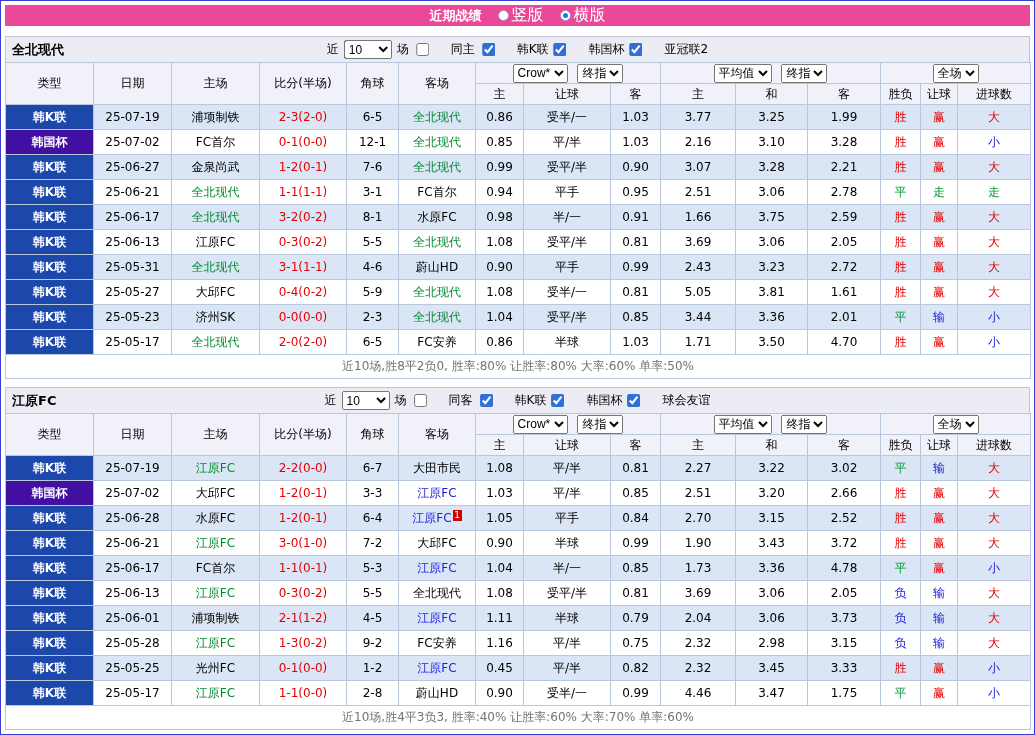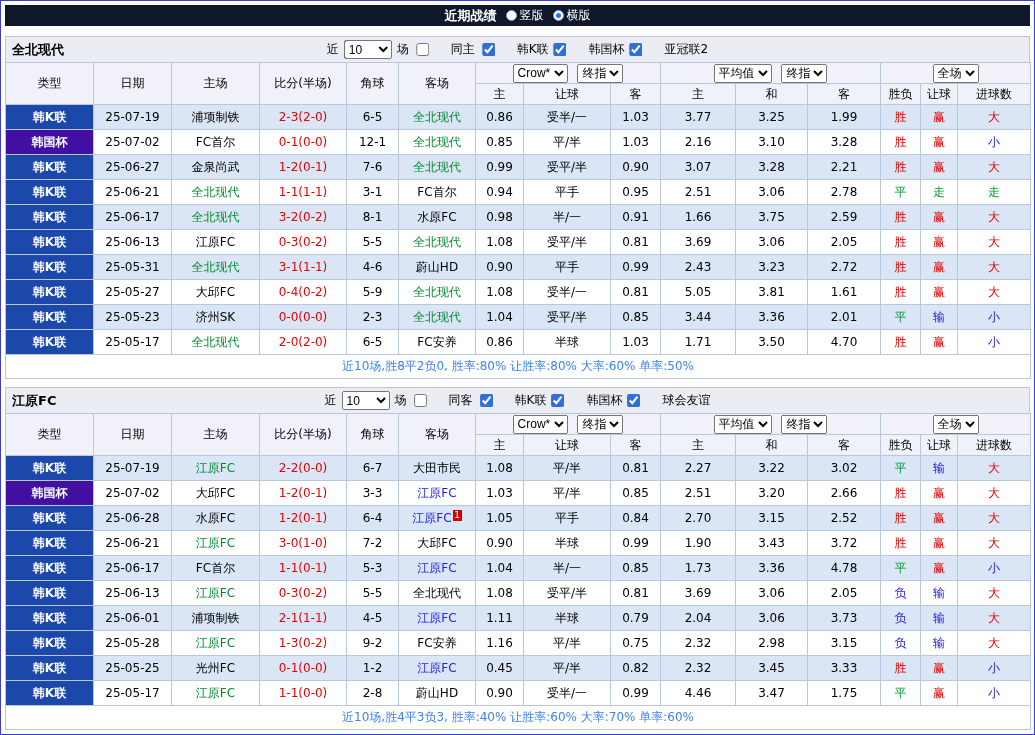--- a/index.html
+++ b/index.html
@@ -7,7 +7,7 @@
   .page { width:1035px; height:735px; border:1px solid #3b3bd0; background:#fff; padding:4px; overflow:hidden; }
 
   
-  .titlebar { height:21px; background:#0f172a; color:#fff; display:flex; align-items:center; justify-content:center; gap:9px; margin-bottom:10px; }
+  .titlebar { height:21px; background:#ec4899; color:#fff; display:flex; align-items:center; justify-content:center; gap:16px; margin-bottom:10px; }
   .titlebar .title { font-weight:bold; font-size:13px; }
   .radio { display:inline-flex; align-items:center; cursor:pointer; font-size:12px; color:#fff; }
   .rd { width:11px; height:11px; border-radius:50%; background:#fff; border:1px solid #9a9ac8; display:inline-block; margin-right:3px; position:relative; }

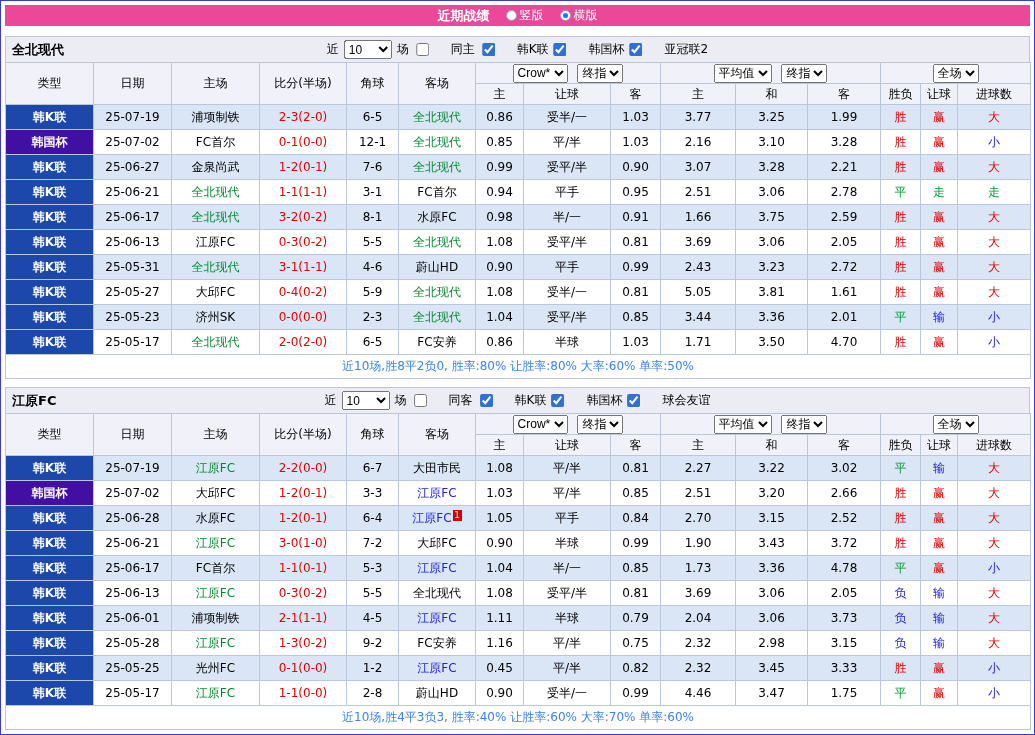--- a/index.html
+++ b/index.html
@@ -9,7 +9,7 @@
   
   .titlebar { height:21px; background:#ec4899; color:#fff; display:flex; align-items:center; justify-content:center; gap:16px; margin-bottom:10px; }
   .titlebar .title { font-weight:bold; font-size:13px; }
-  .radio { display:inline-flex; align-items:center; cursor:pointer; font-size:12px; color:#fff; }
+  .radio { display:inline-flex; align-items:center; cursor:pointer; font-size:16px; color:#fff; }
   .rd { width:11px; height:11px; border-radius:50%; background:#fff; border:1px solid #9a9ac8; display:inline-block; margin-right:3px; position:relative; }
   .rd.sel::after { content:""; position:absolute; left:2px; top:2px; width:5px; height:5px; border-radius:50%; background:#1677ff; }
 

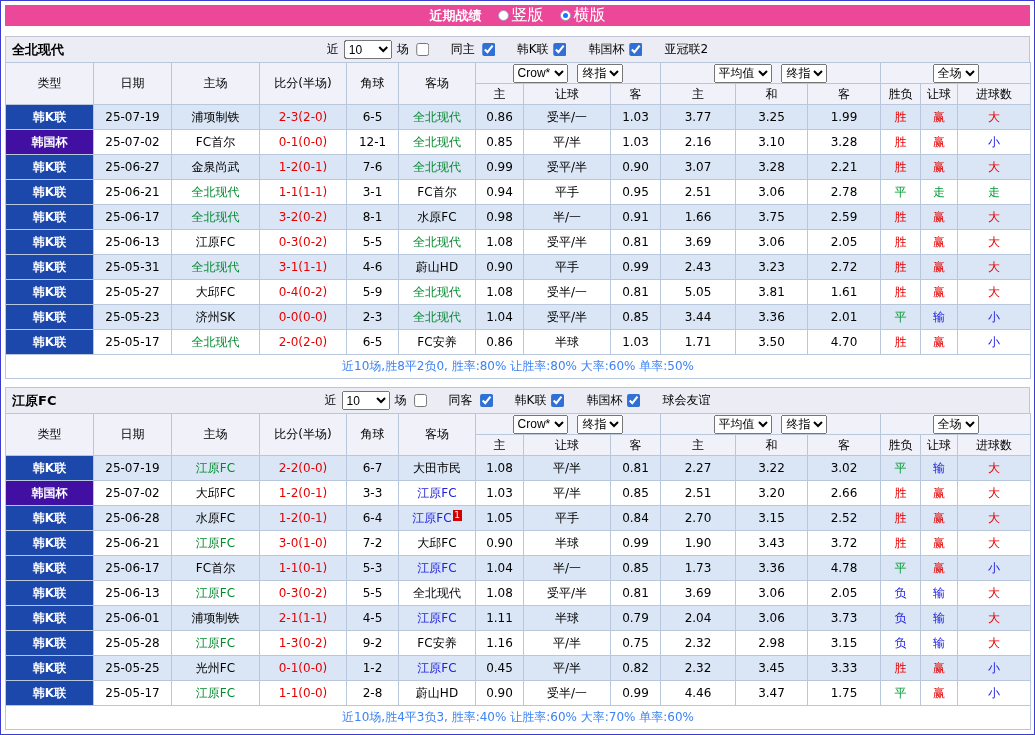--- a/index.html
+++ b/index.html
@@ -32,7 +32,7 @@
   .grid tbody tr:nth-child(even) td { background:#fff; }
   .grid tbody tr td.kleague { background:#1c47ab; color:#fff; font-weight:bold; }
   .grid tbody tr td.cup { background:#4110a2; color:#fff; font-weight:bold; }
-  .grid tbody tr.summary-row td { background:#fff; height:24px; color:#3b82f6; }
+  .grid tbody tr.summary-row td { background:#fff; height:24px; color:#737373; }
   td.score { color:#e60000; }
   .c-red { color:#e60000; } .c-green { color:#009933; } .c-blue { color:#2020dd; }
   .tm.green { color:#008a2e; } .tm.blue { color:#2020dd; }

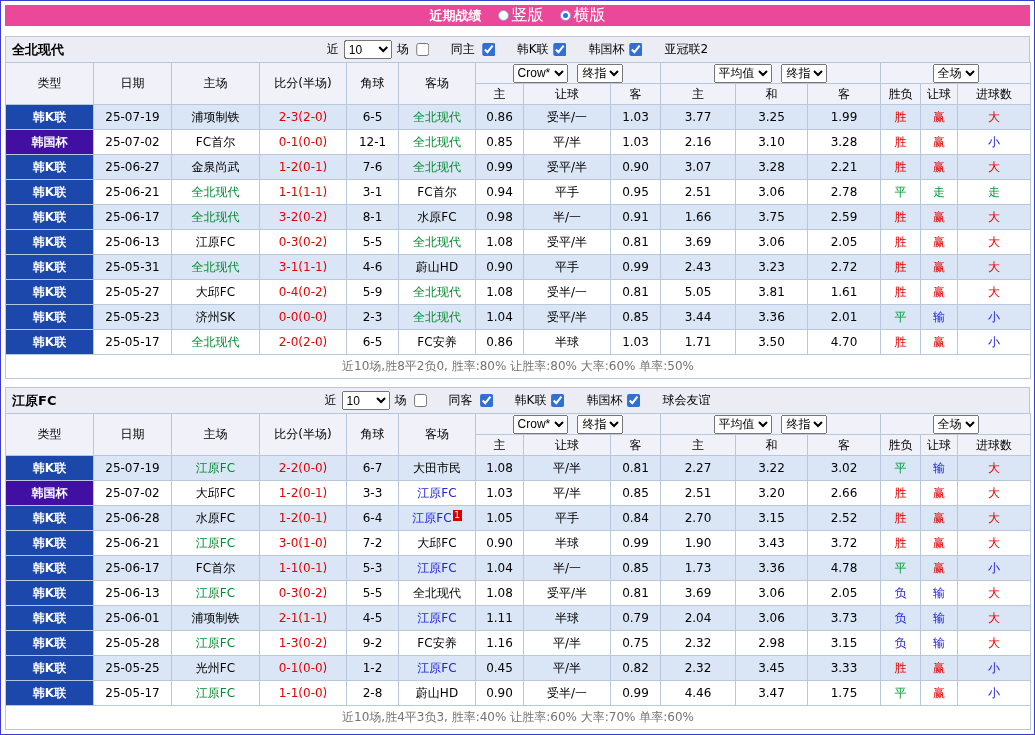--- a/index.html
+++ b/index.html
@@ -485,7 +485,7 @@
               <td class="kleague">韩K联</td>
               <td>25-06-01</td>
               <td><span class="tm ">浦项制铁</span></td>
-              <td class="score">2-1(1-1)</td>
+              <td class="score">2-1(1-2)</td>
               <td>4-5</td>
               <td><span class="tm blue">江原FC</span></td>
               <td>1.11</td>

